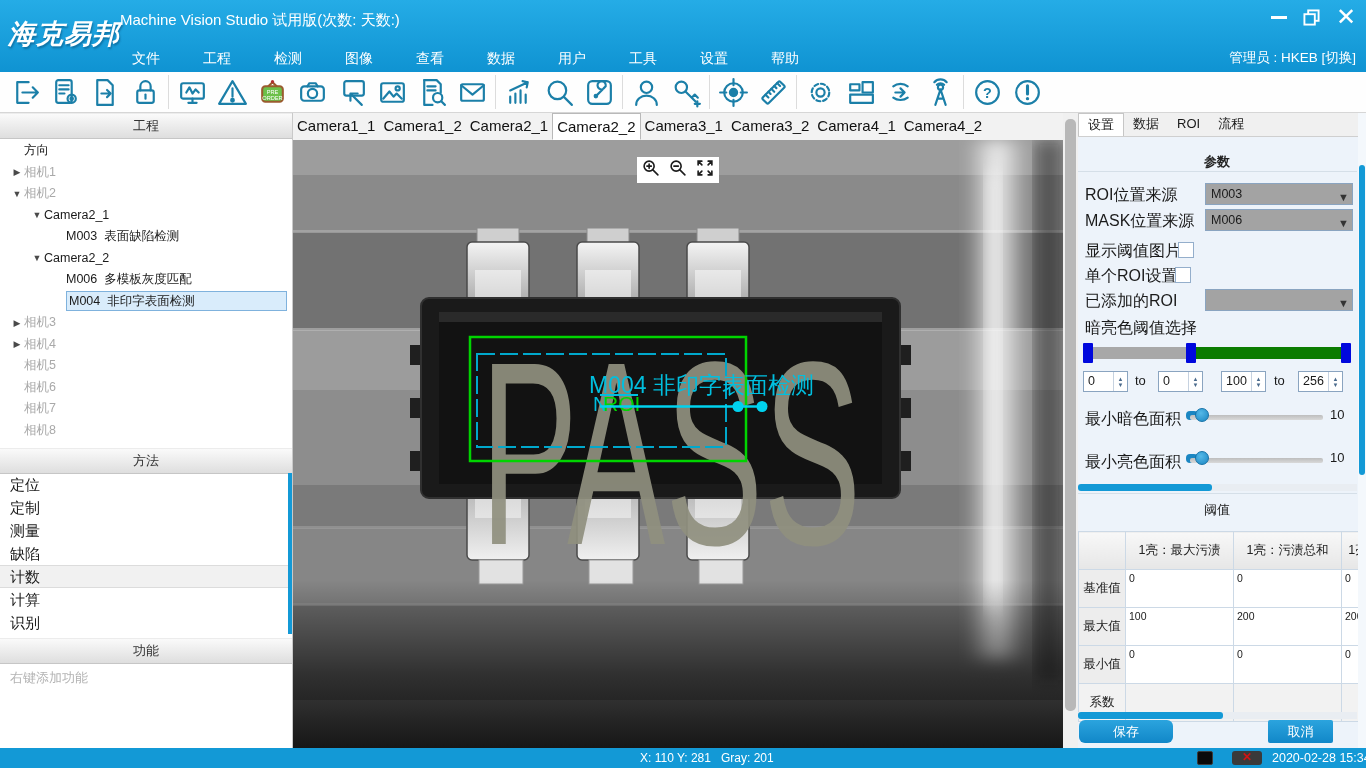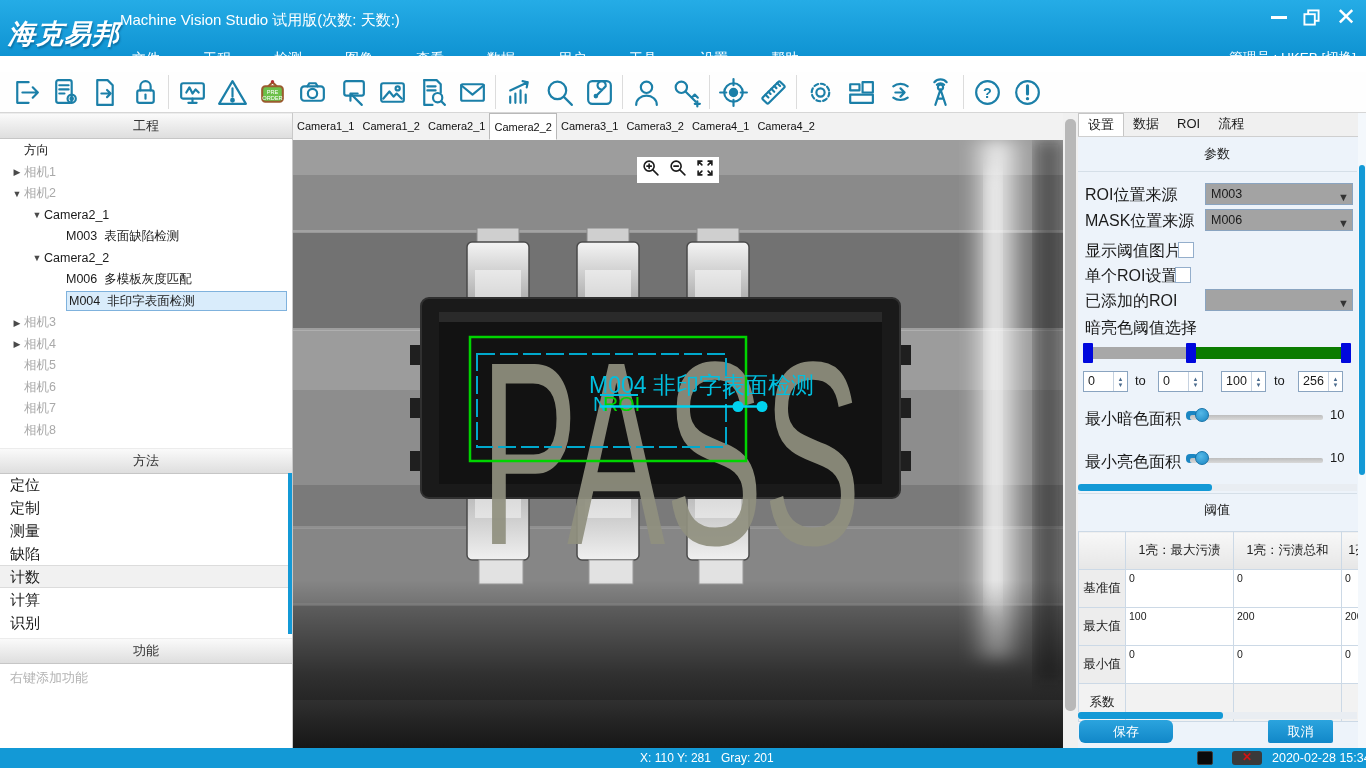--- a/index.html
+++ b/index.html
@@ -7,7 +7,7 @@
   .app{position:absolute;inset:0;width:1366px;height:768px;}
 
   
-  .titlebar{position:absolute;left:0;top:0;width:1366px;height:56px;
+  .titlebar{position:absolute;left:0;top:0;width:1366px;height:72px;
     background:linear-gradient(#25ace6,#0f93d2);}
   .logo{position:absolute;left:8px;top:16px;font-size:27px;font-weight:bold;color:#fff;
     font-style:italic;letter-spacing:1px;text-shadow:1px 2px 2px rgba(0,60,100,.45);}

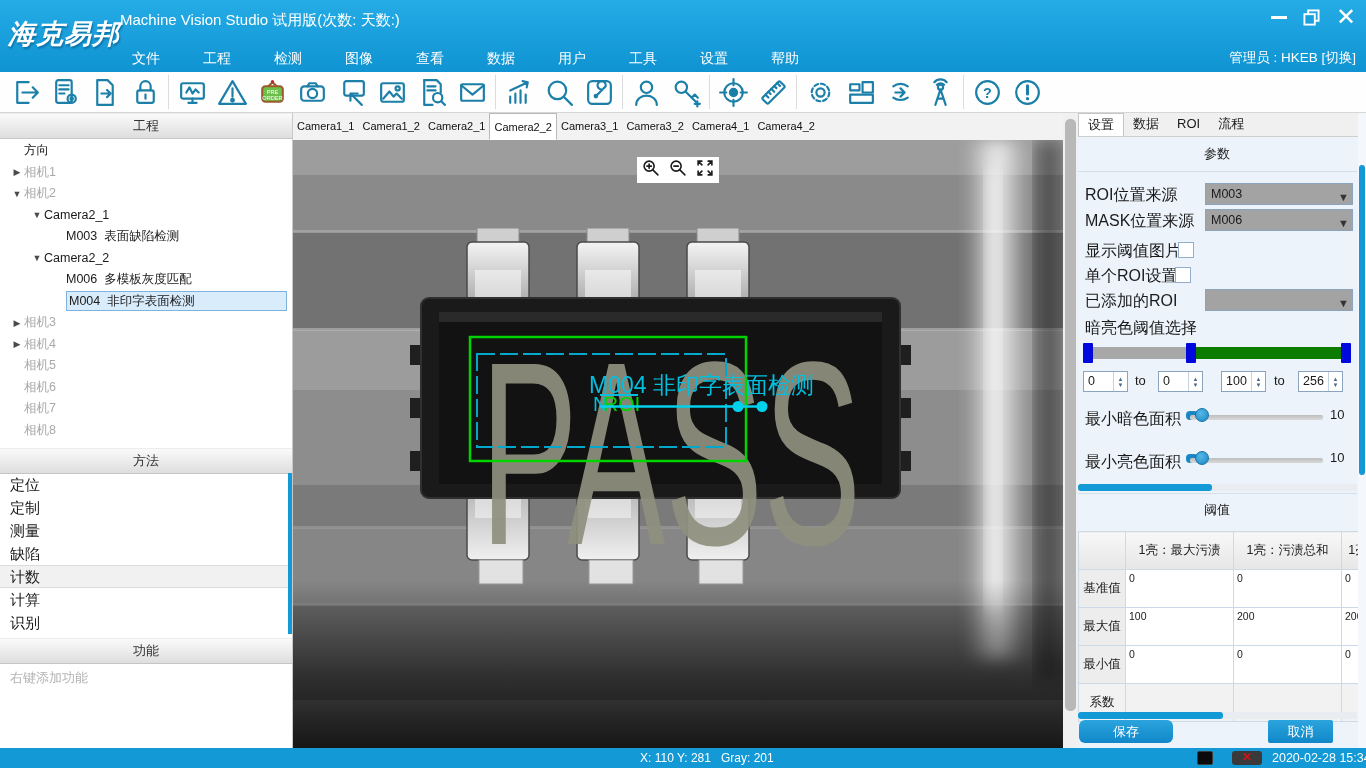--- a/index.html
+++ b/index.html
@@ -50,7 +50,7 @@
   .center{position:absolute;left:293px;top:113px;width:770px;height:635px;}
   .cam-tabs{position:absolute;left:0;top:0;right:0;height:27px;background:#f2f2f2;
     border-bottom:1px solid #cfcfcf;display:flex;}
-  .cam-tab{padding:0 4px;font-size:11px;line-height:26px;color:#111;box-sizing:border-box;}
+  .cam-tab{padding:0 4px;font-size:15px;line-height:26px;color:#111;box-sizing:border-box;}
   .cam-tab.active{background:#fff;border:1px solid #b9b9b9;border-bottom:1px solid #fff;}
   .viewer{position:absolute;left:0;top:27px;width:770px;height:608px;background:#8a8a8a;overflow:hidden;}
   .zoombar{position:absolute;left:344px;top:17px;width:82px;height:26px;background:#fff;

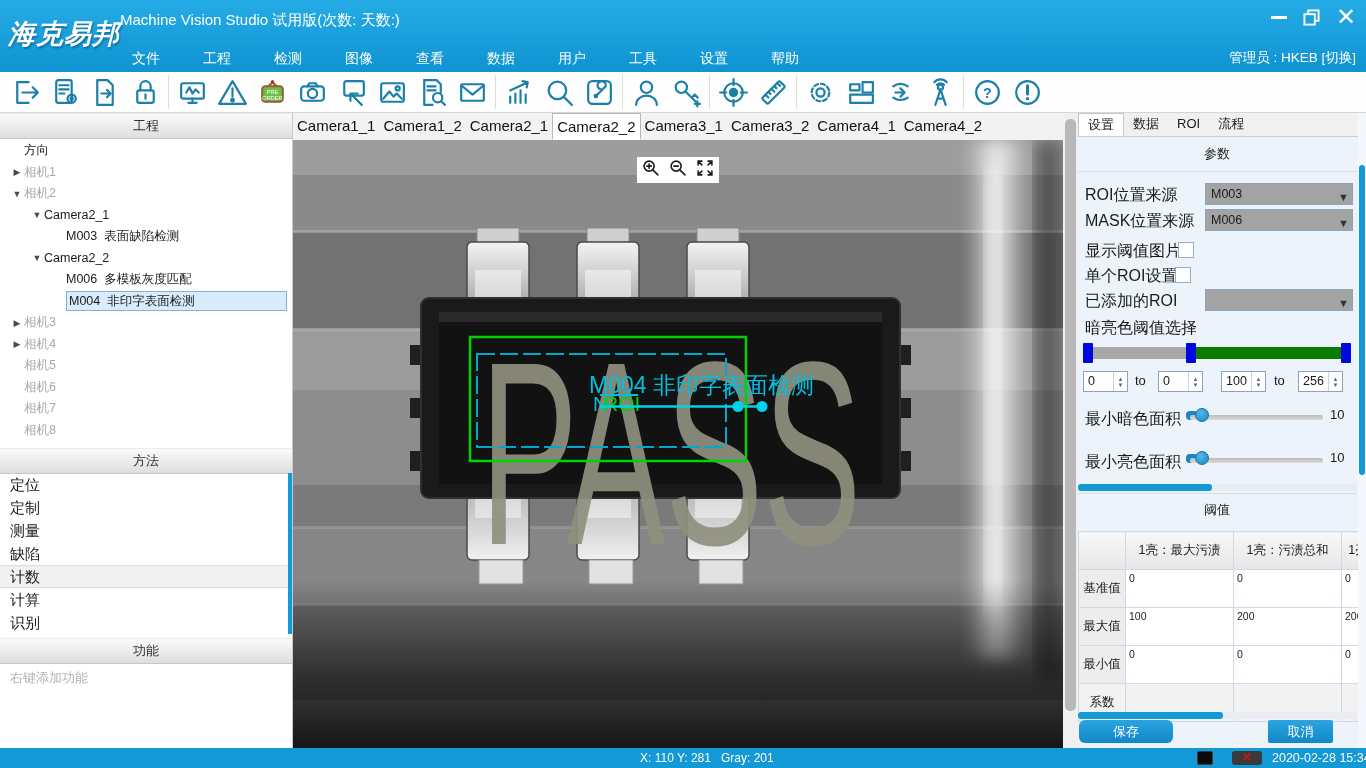--- a/index.html
+++ b/index.html
@@ -542,7 +542,7 @@
         <div class="rtab">ROI</div>
         <div class="rtab">流程</div>
       </div>
-    <div class="sec-header" style="top:32px;">参数</div>
+    <div class="sec-header" style="top:40px;font-weight:bold;">参数</div>
     <div class="hr" style="top:58px;"></div>
     <div id="srcrows">
         <div class="prow" style="top: 70px;">

